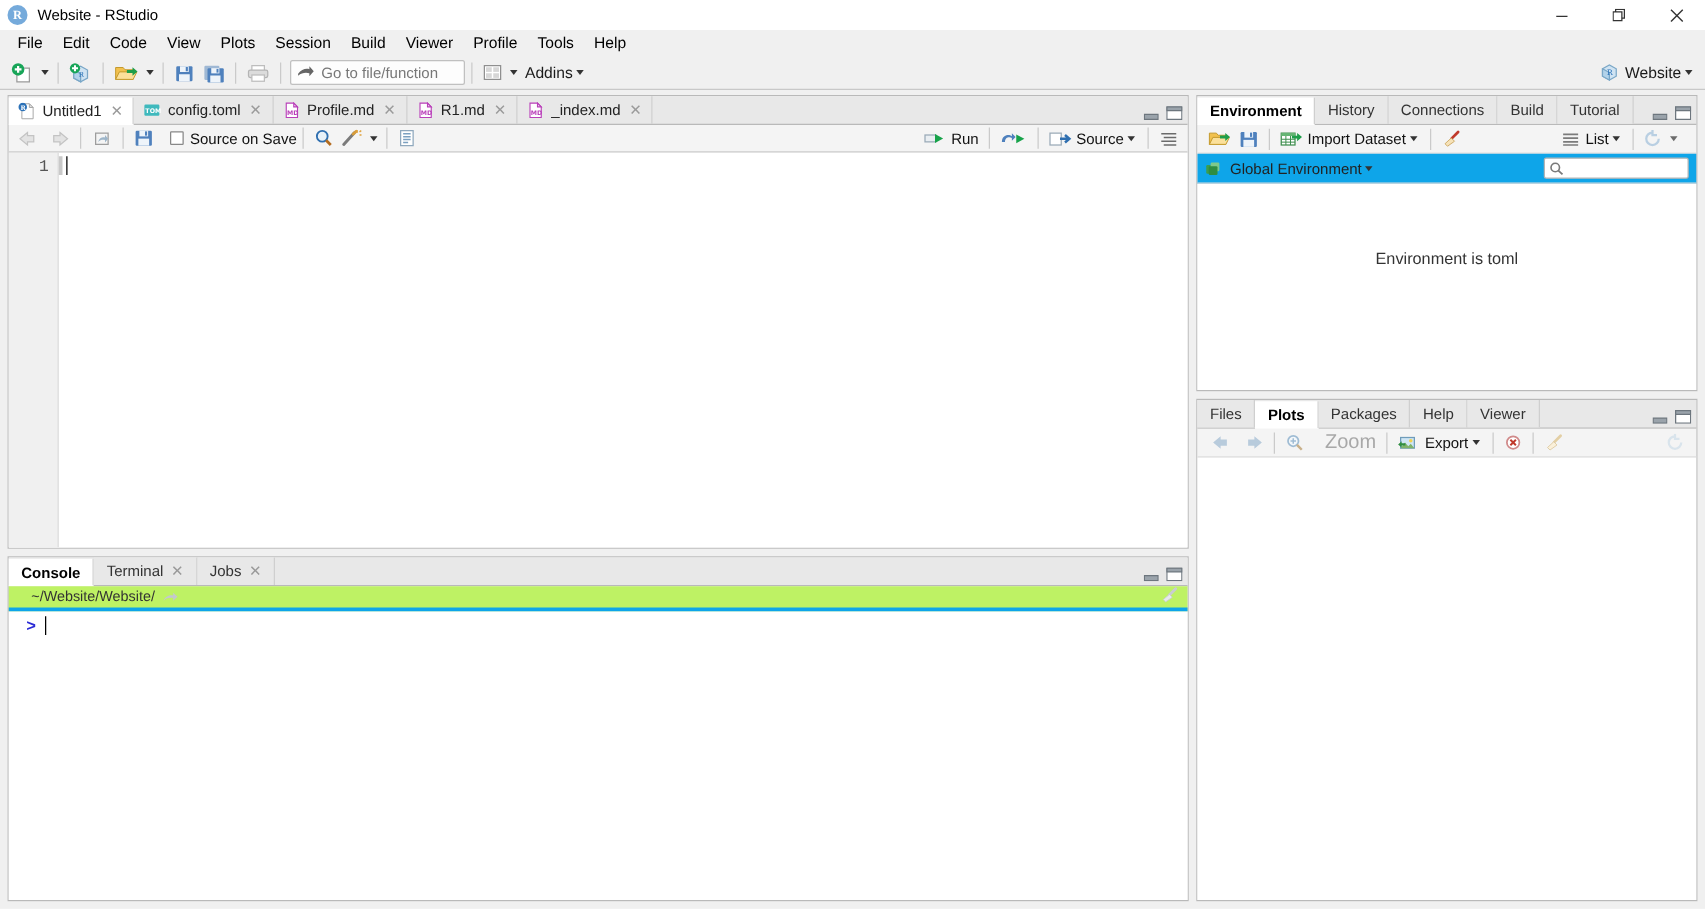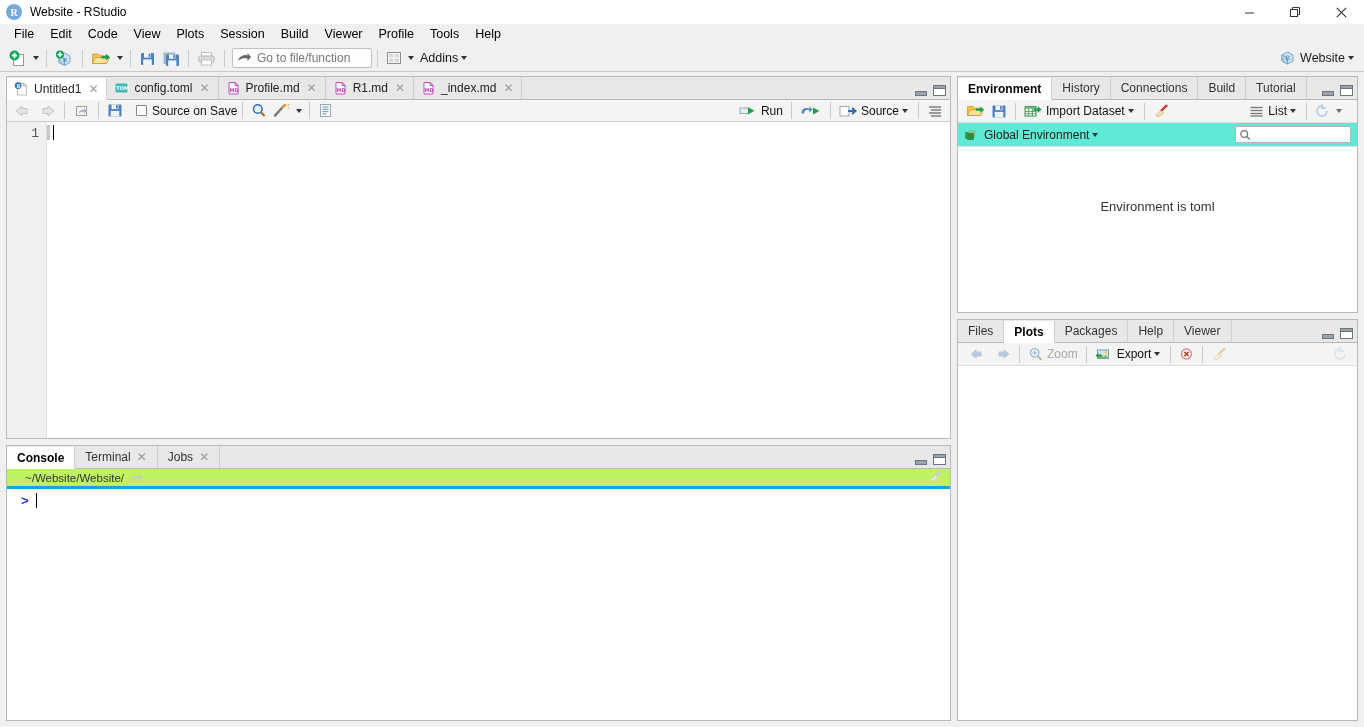--- a/index.html
+++ b/index.html
@@ -161,7 +161,7 @@
   .envtoolbar .right { position:absolute; right:13px; display:flex; align-items:center; }
   .lbl12 { font-size:12px; color:#111; margin-left:4px; }
   .envsearchrow {
-    height: 24px; min-height:24px; background:#5eead4; border-bottom:1px solid #ddd;
+    height: 24px; min-height:24px; background:#0ea5e9; border-bottom:1px solid #ddd;
     display:flex; align-items:center; padding:0 6px; position:relative;
   }
   .searchbox {

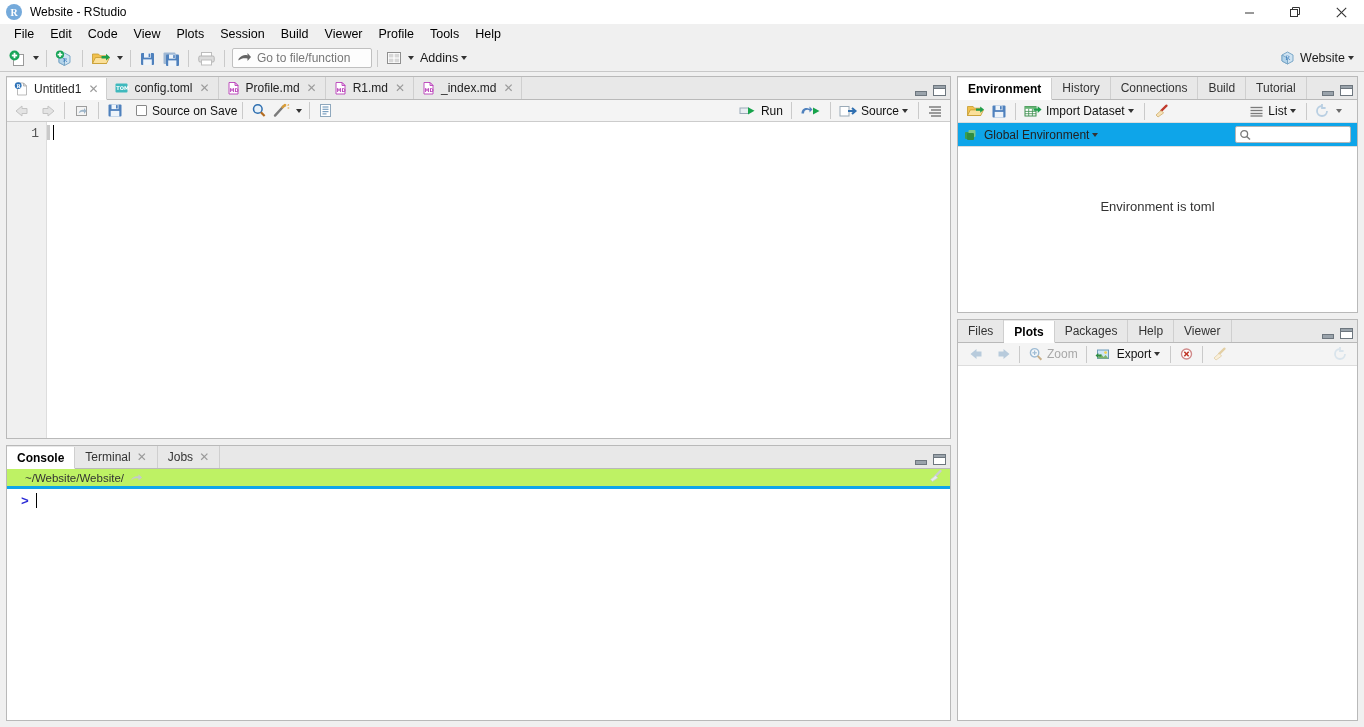--- a/index.html
+++ b/index.html
@@ -178,7 +178,7 @@
     display:flex; align-items:center; padding:0 8px; position:relative;
   }
   .plottoolbar .right { position:absolute; right:6px; display:flex; align-items:center; }
-  .dim-lbl { font-size:12px; color:#a8a8a8; margin-left:3px; }
+  .dim-lbl { font-size:16px; color:#a8a8a8; margin-left:16px; }
   .plotbody { flex:1; background:#fff; min-height:0; }
 
   .ic { display:block; }

